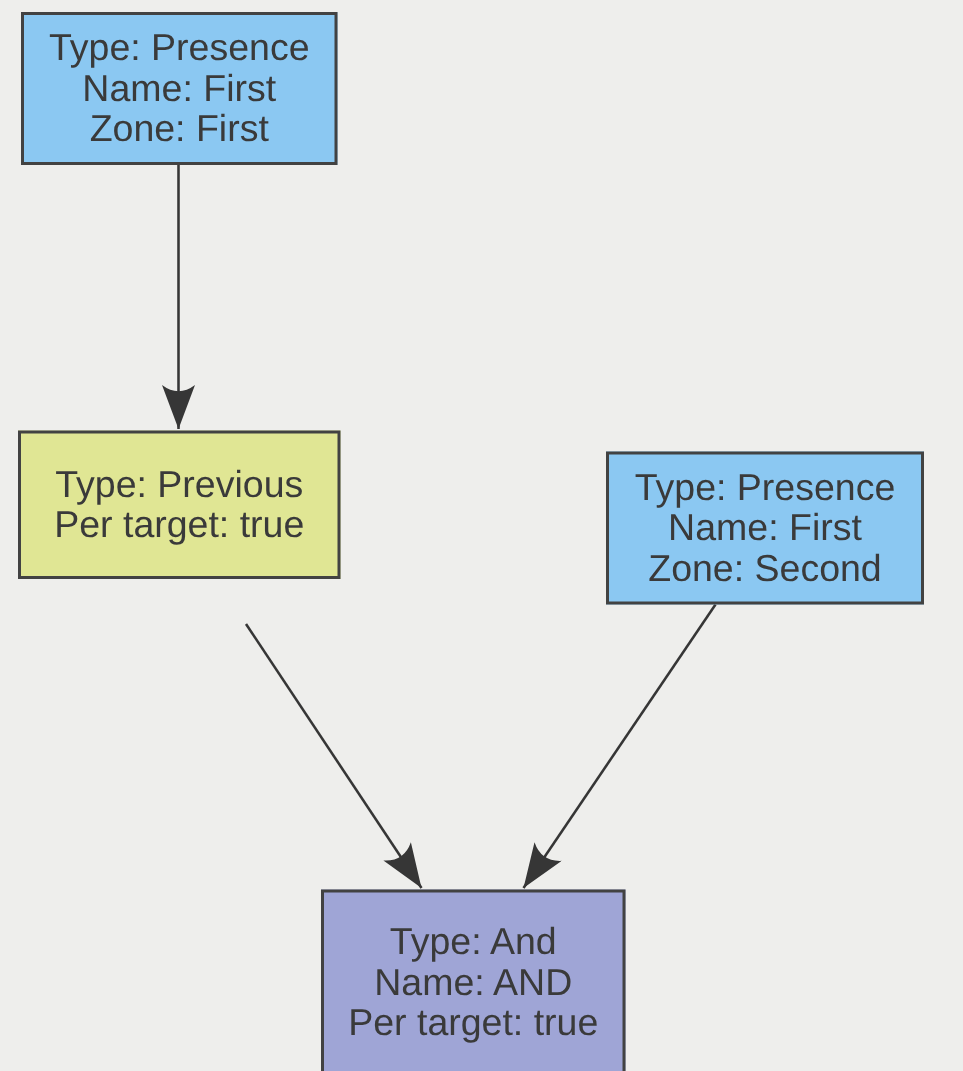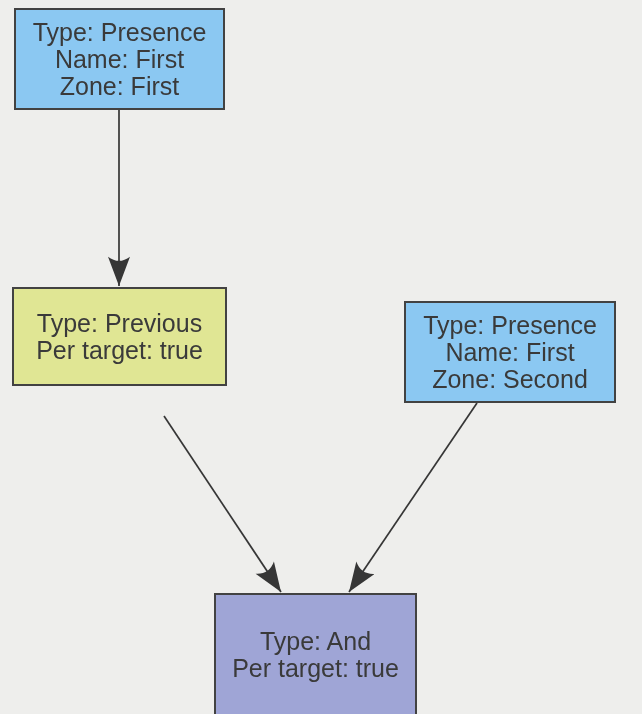--- a/index.html
+++ b/index.html
@@ -83,6 +83,7 @@
 
   <div class="node" id="node-and" style="background-color: rgb(159, 165, 214); border-color: rgb(66, 66, 66);">
     <div class="node-line">Type: And</div>
+    <div class="node-line">Name: AND</div>
     <div class="node-line">Per target: true</div>
   </div>
 

